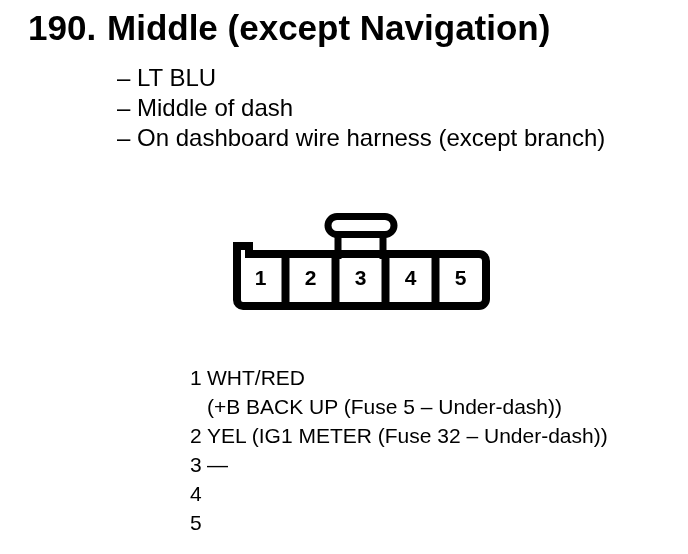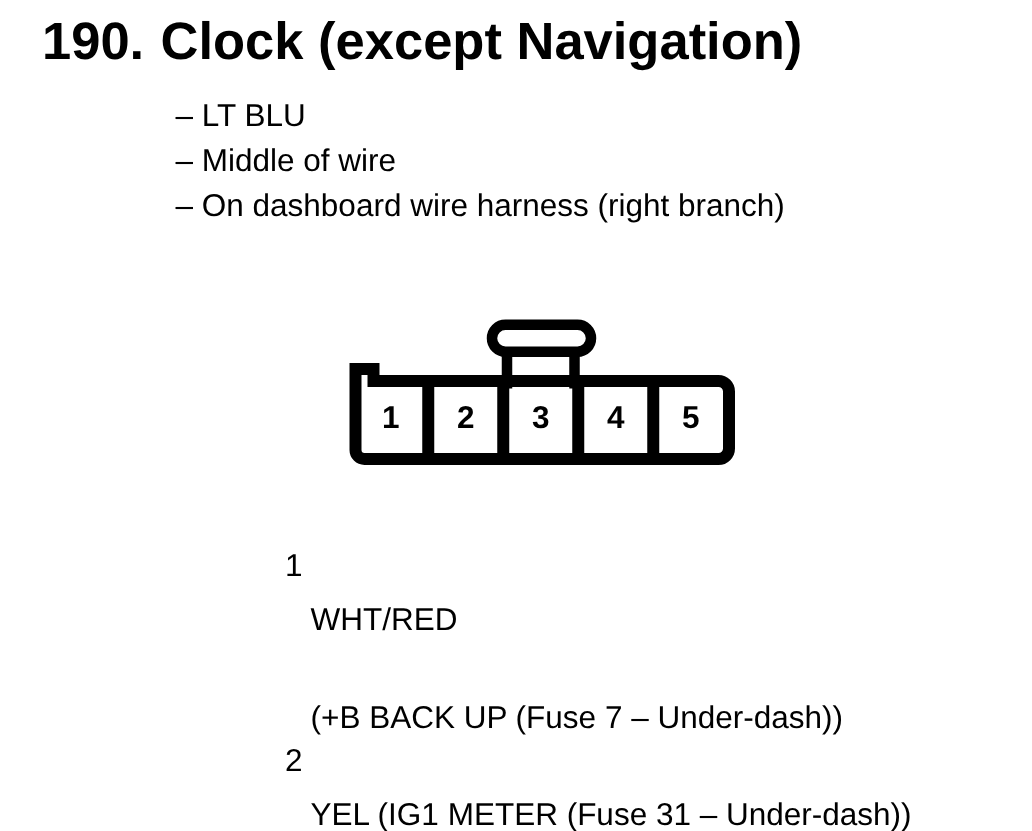--- a/index.html
+++ b/index.html
@@ -63,7 +63,7 @@
 
   <div class="title-row">
     <span class="title-num">190.</span>
-    <span class="title-text">Clock (except Navigation)</span>
+    <span class="title-text">Middle (except Navigation)</span>
   </div>
 
   <div class="notes">

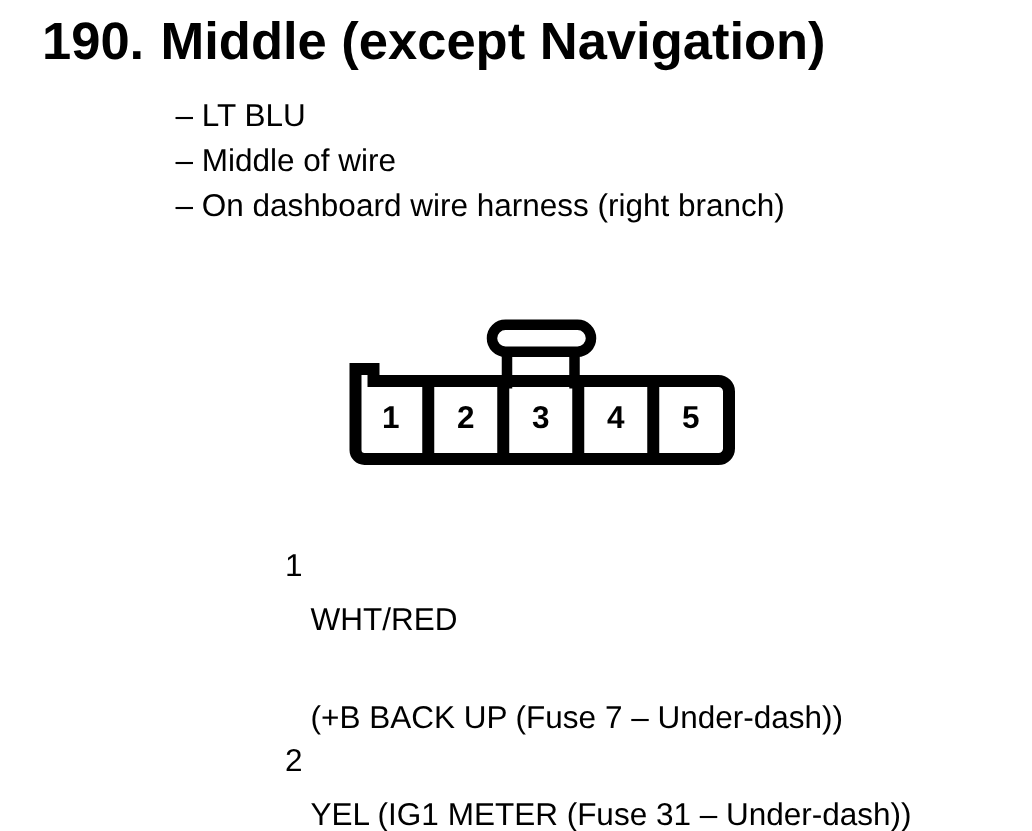--- a/index.html
+++ b/index.html
@@ -28,7 +28,7 @@
     position: absolute;
     left: 117px;
     top: 63px;
-    font-size: 21px;
+    font-size: 24px;
     line-height: 30px;
     white-space: nowrap;
   }

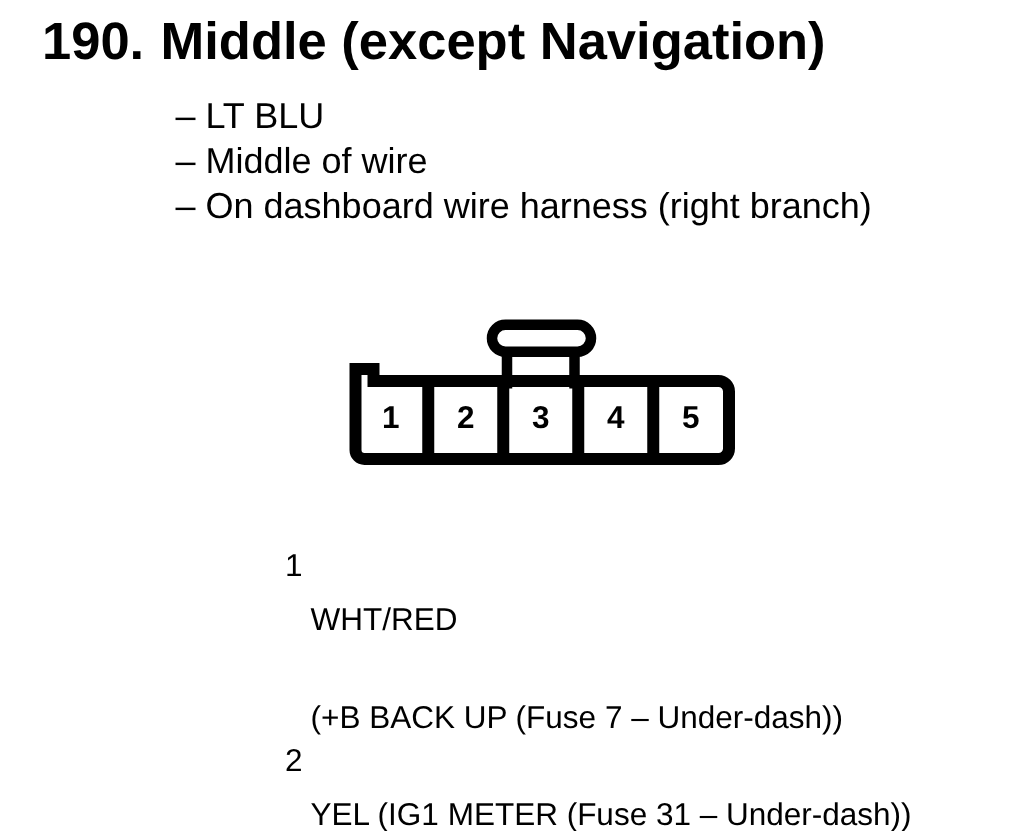--- a/index.html
+++ b/index.html
@@ -68,7 +68,7 @@
 
   <div class="notes">
     <div class="note">– LT BLU</div>
-    <div class="note">– Middle of wire</div>
+    <div class="note">– Middle of dash</div>
     <div class="note">– On dashboard wire harness (right branch)</div>
   </div>
 

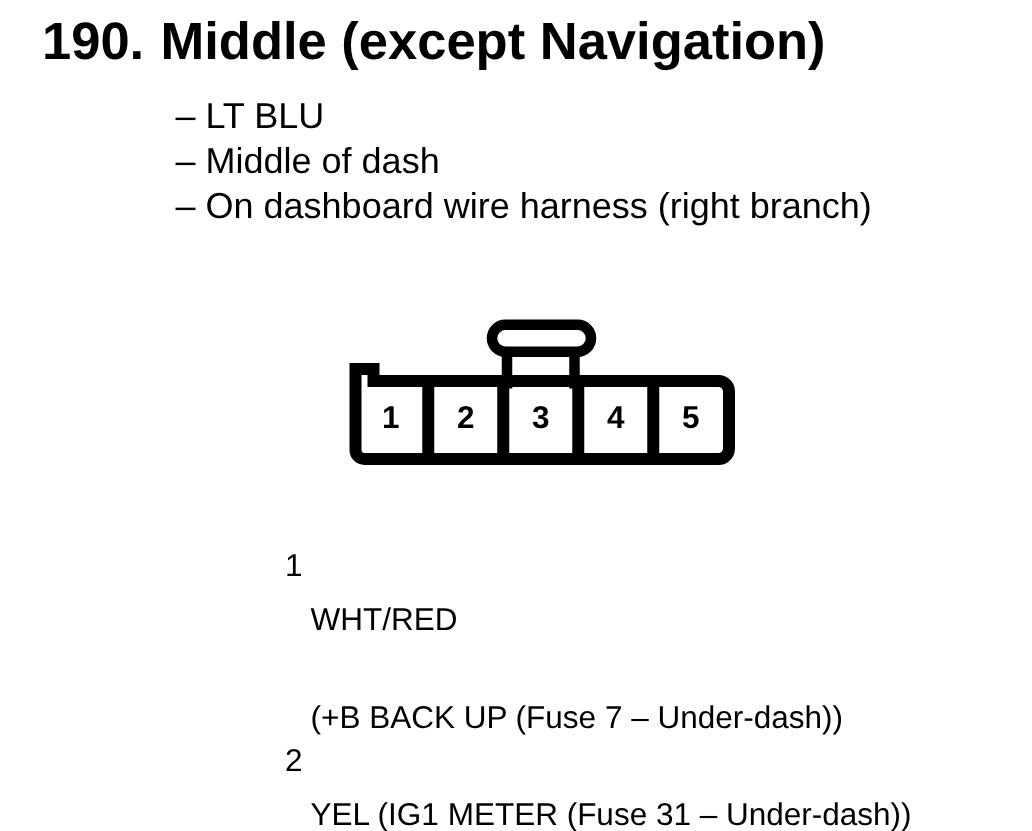--- a/index.html
+++ b/index.html
@@ -69,7 +69,7 @@
   <div class="notes">
     <div class="note">– LT BLU</div>
     <div class="note">– Middle of dash</div>
-    <div class="note">– On dashboard wire harness (right branch)</div>
+    <div class="note">– On dashboard wire harness (except branch)</div>
   </div>
 
   <div class="connector-wrap">

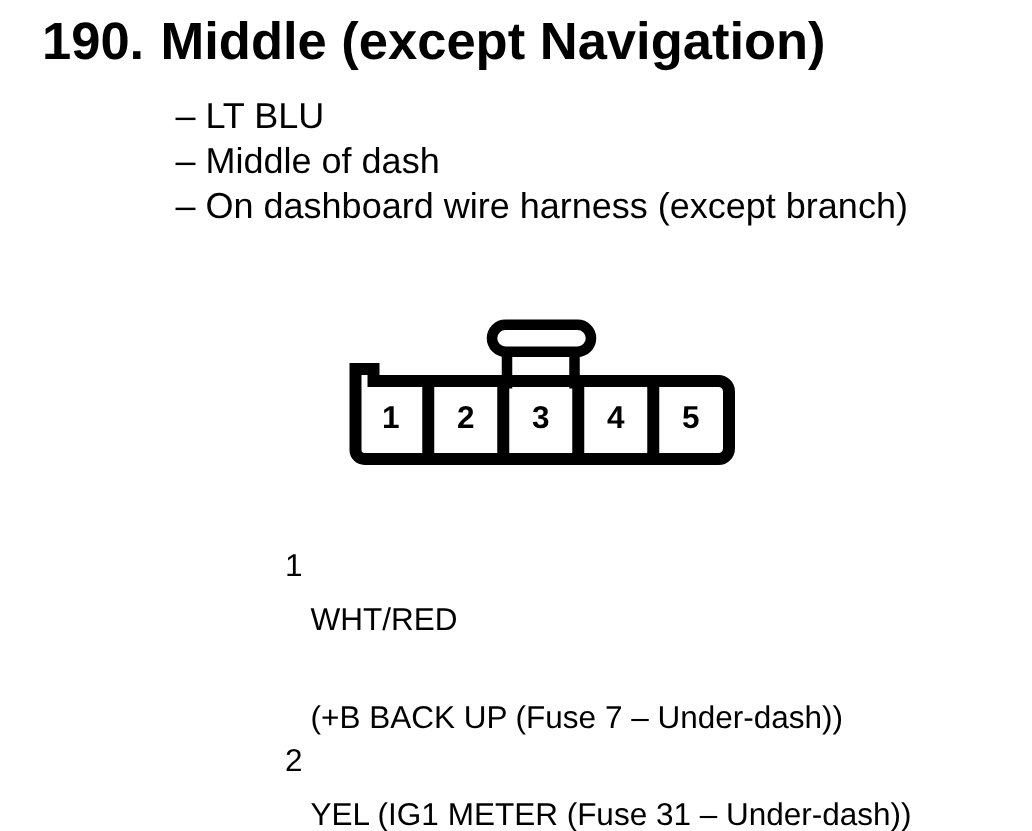--- a/index.html
+++ b/index.html
@@ -49,7 +49,7 @@
   }
   .prow { display: flex; }
   .pnum { display: inline-block; width: 17px; flex: 0 0 17px; }
-  .ptext { display: inline-block; margin-top: 36px; }
+  .ptext { display: inline-block; }
   svg text {
     font-family: "Liberation Sans", sans-serif;
     font-weight: 700;

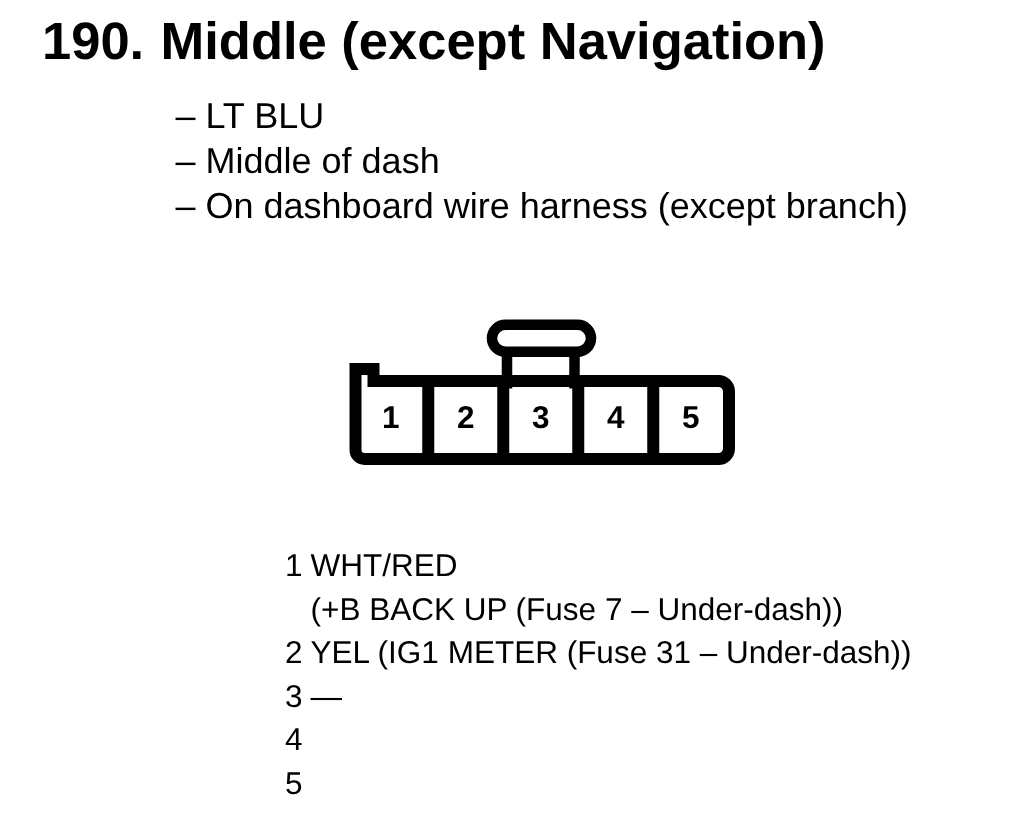--- a/index.html
+++ b/index.html
@@ -102,7 +102,7 @@
     </div>
     <div class="prow">
       <span class="pnum"></span>
-      <span class="ptext">(+B BACK UP (Fuse 7 – Under-dash))</span>
+      <span class="ptext">(+B BACK UP (Fuse 5 – Under-dash))</span>
     </div>
     <div class="prow">
       <span class="pnum">2</span>

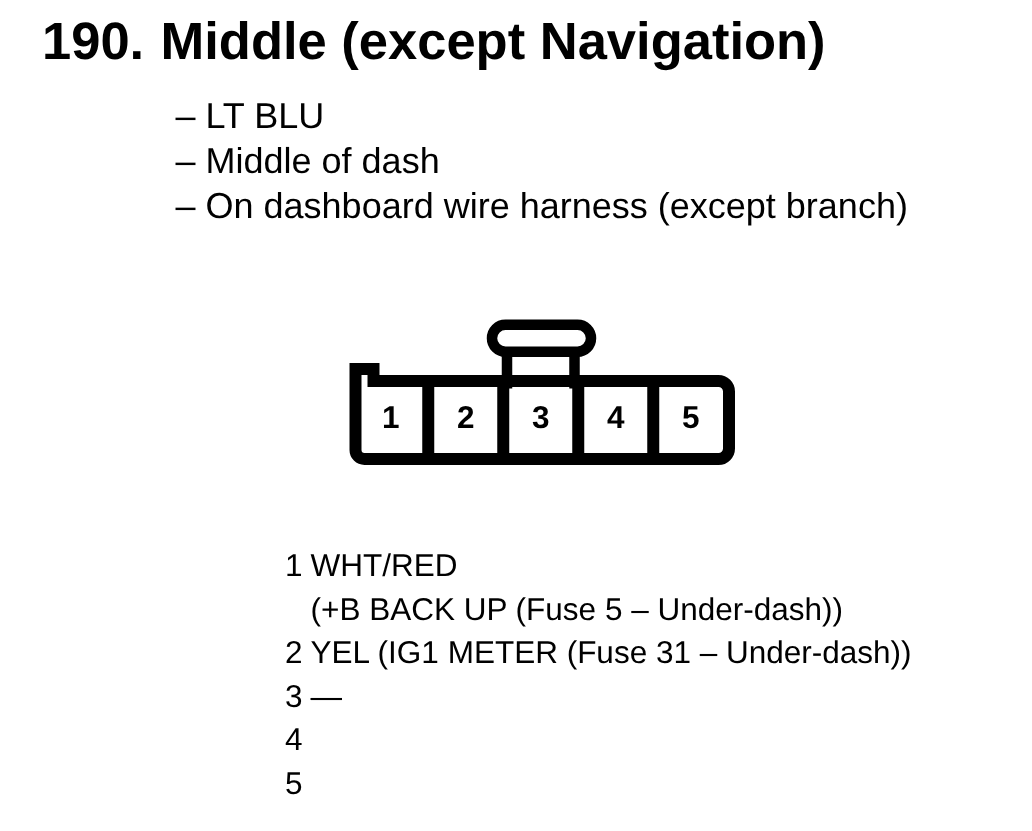--- a/index.html
+++ b/index.html
@@ -106,7 +106,7 @@
     </div>
     <div class="prow">
       <span class="pnum">2</span>
-      <span class="ptext">YEL (IG1 METER (Fuse 31 – Under-dash))</span>
+      <span class="ptext">YEL (IG1 METER (Fuse 32 – Under-dash))</span>
     </div>
     <div class="prow">
       <span class="pnum">3</span>

